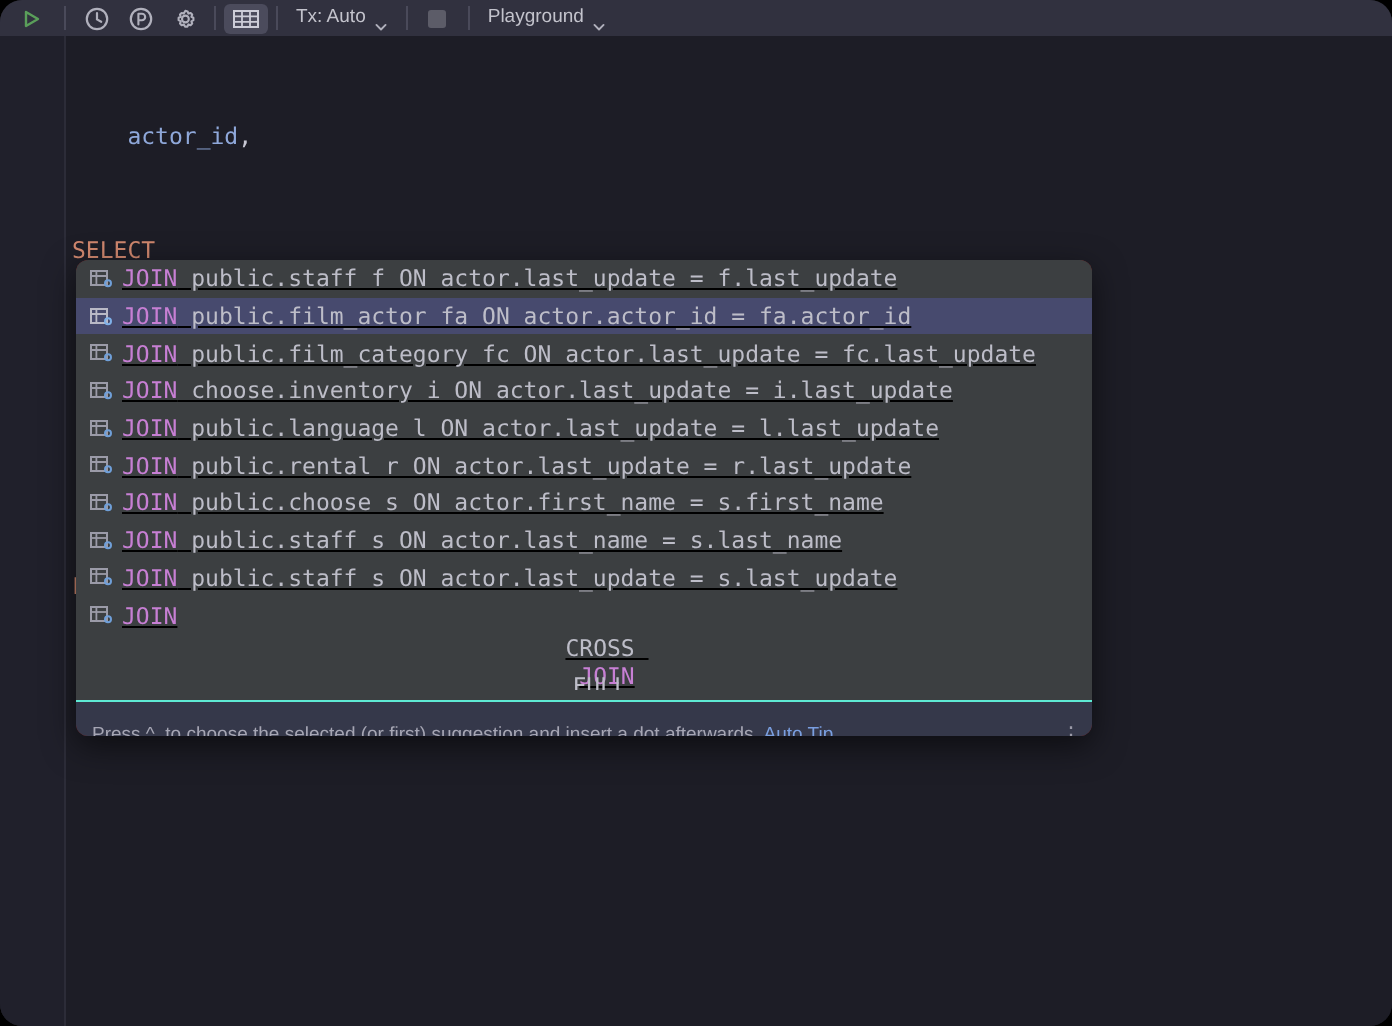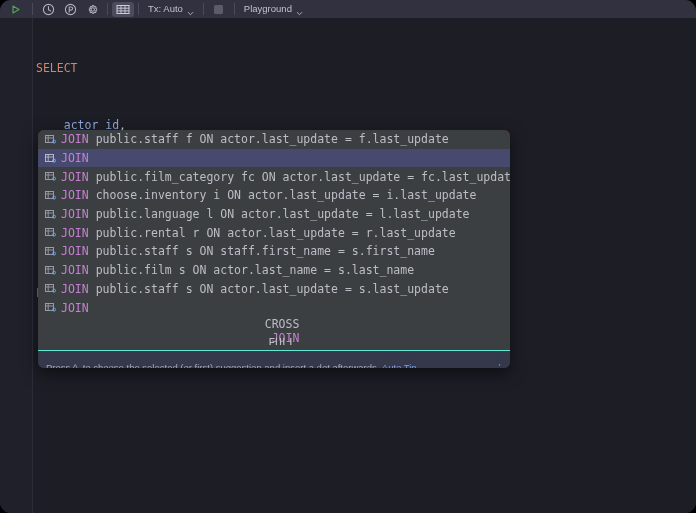--- a/index.html
+++ b/index.html
@@ -289,8 +289,8 @@
     <div class="gutter"></div>
 
     <div class="code">
+      <div class="ln">    <span class="col">actor_id</span><span class="pun">,</span></div>
       <div class="ln"><span class="kw">SELECT</span></div>
-      <div class="ln">    <span class="col">actor_id</span><span class="pun">,</span></div>
       <div class="ln">    <span class="col">first_name</span><span class="pun">,</span></div>
       <div class="ln">    <span class="col">last_name</span><span class="pun">,</span><span class="tilde">_</span></div>
       <div class="ln"><span class="kw">FROM</span> <span class="idn">actor</span></div>

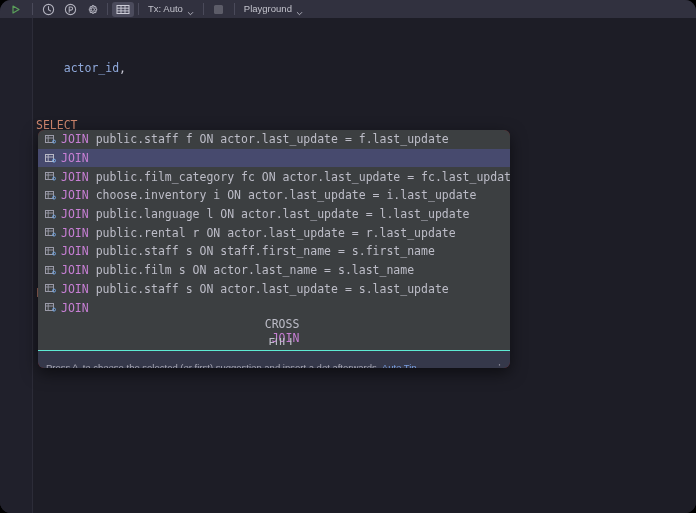--- a/index.html
+++ b/index.html
@@ -133,11 +133,12 @@
     position: absolute;
     left: 38px;
     top: 112px;
-    width: 472px;
+    width: 508px;
     background: #7f1d1d;
     border-radius: 6px;
     box-shadow: 0 5px 16px rgba(0,0,0,0.55);
     overflow: hidden;
+    text-decoration: underline;
   }
   .ac-list {
     position: relative;

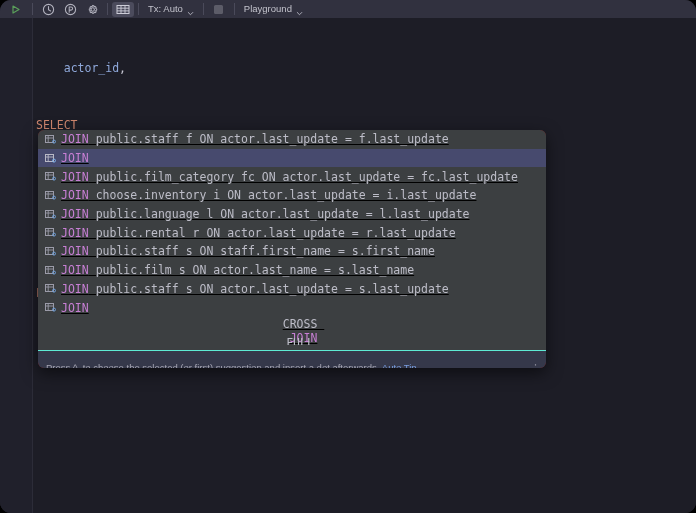--- a/index.html
+++ b/index.html
@@ -318,7 +318,7 @@
             <line x1="1.5" y1="5" x2="9.5" y2="5" stroke="#b9b9c6" stroke-width="0.9"></line>
             <circle cx="10" cy="8.6" r="1.5" fill="none" stroke="#7fb0e8" stroke-width="1"></circle>
           </svg>
-          <span class="join">JOIN</span>
+          <span class="join">JOIN</span><span class="rest"> public.film_actor fa ON actor.actor_id = fa.actor_id</span>
         </div>
 
         <div class="ac-row">

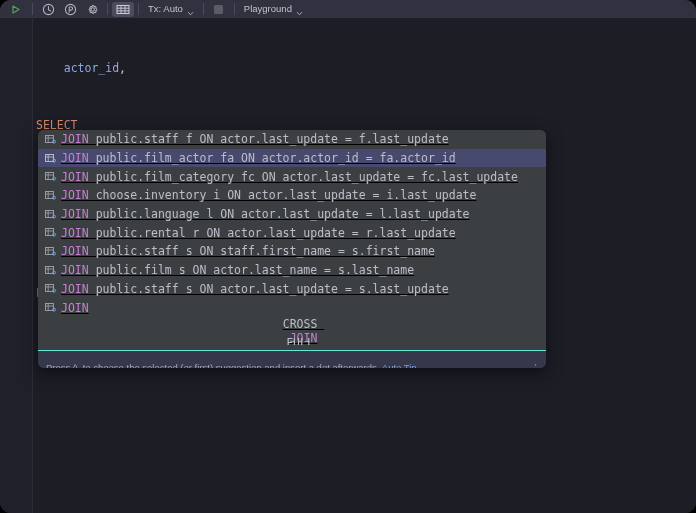--- a/index.html
+++ b/index.html
@@ -368,7 +368,7 @@
             <line x1="1.5" y1="5" x2="9.5" y2="5" stroke="#9b9ba8" stroke-width="0.9"></line>
             <circle cx="10" cy="8.6" r="1.5" fill="none" stroke="#6f9fd8" stroke-width="1"></circle>
           </svg>
-          <span class="join">JOIN</span><span class="rest"> public.staff s ON staff.first_name = s.first_name</span>
+          <span class="join">JOIN</span><span class="rest"> public.choose s ON actor.first_name = s.first_name</span>
         </div>
 
         <div class="ac-row">

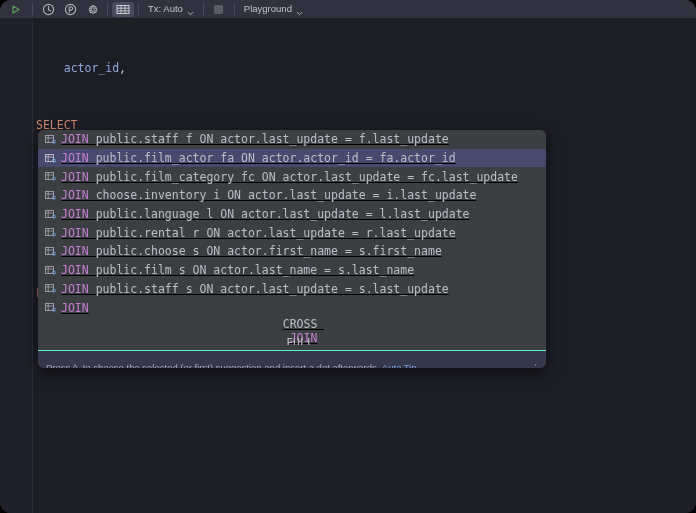--- a/index.html
+++ b/index.html
@@ -378,7 +378,7 @@
             <line x1="1.5" y1="5" x2="9.5" y2="5" stroke="#9b9ba8" stroke-width="0.9"></line>
             <circle cx="10" cy="8.6" r="1.5" fill="none" stroke="#6f9fd8" stroke-width="1"></circle>
           </svg>
-          <span class="join">JOIN</span><span class="rest"> public.film s ON actor.last_name = s.last_name</span>
+          <span class="join">JOIN</span><span class="rest"> public.staff s ON actor.last_name = s.last_name</span>
         </div>
 
         <div class="ac-row">

